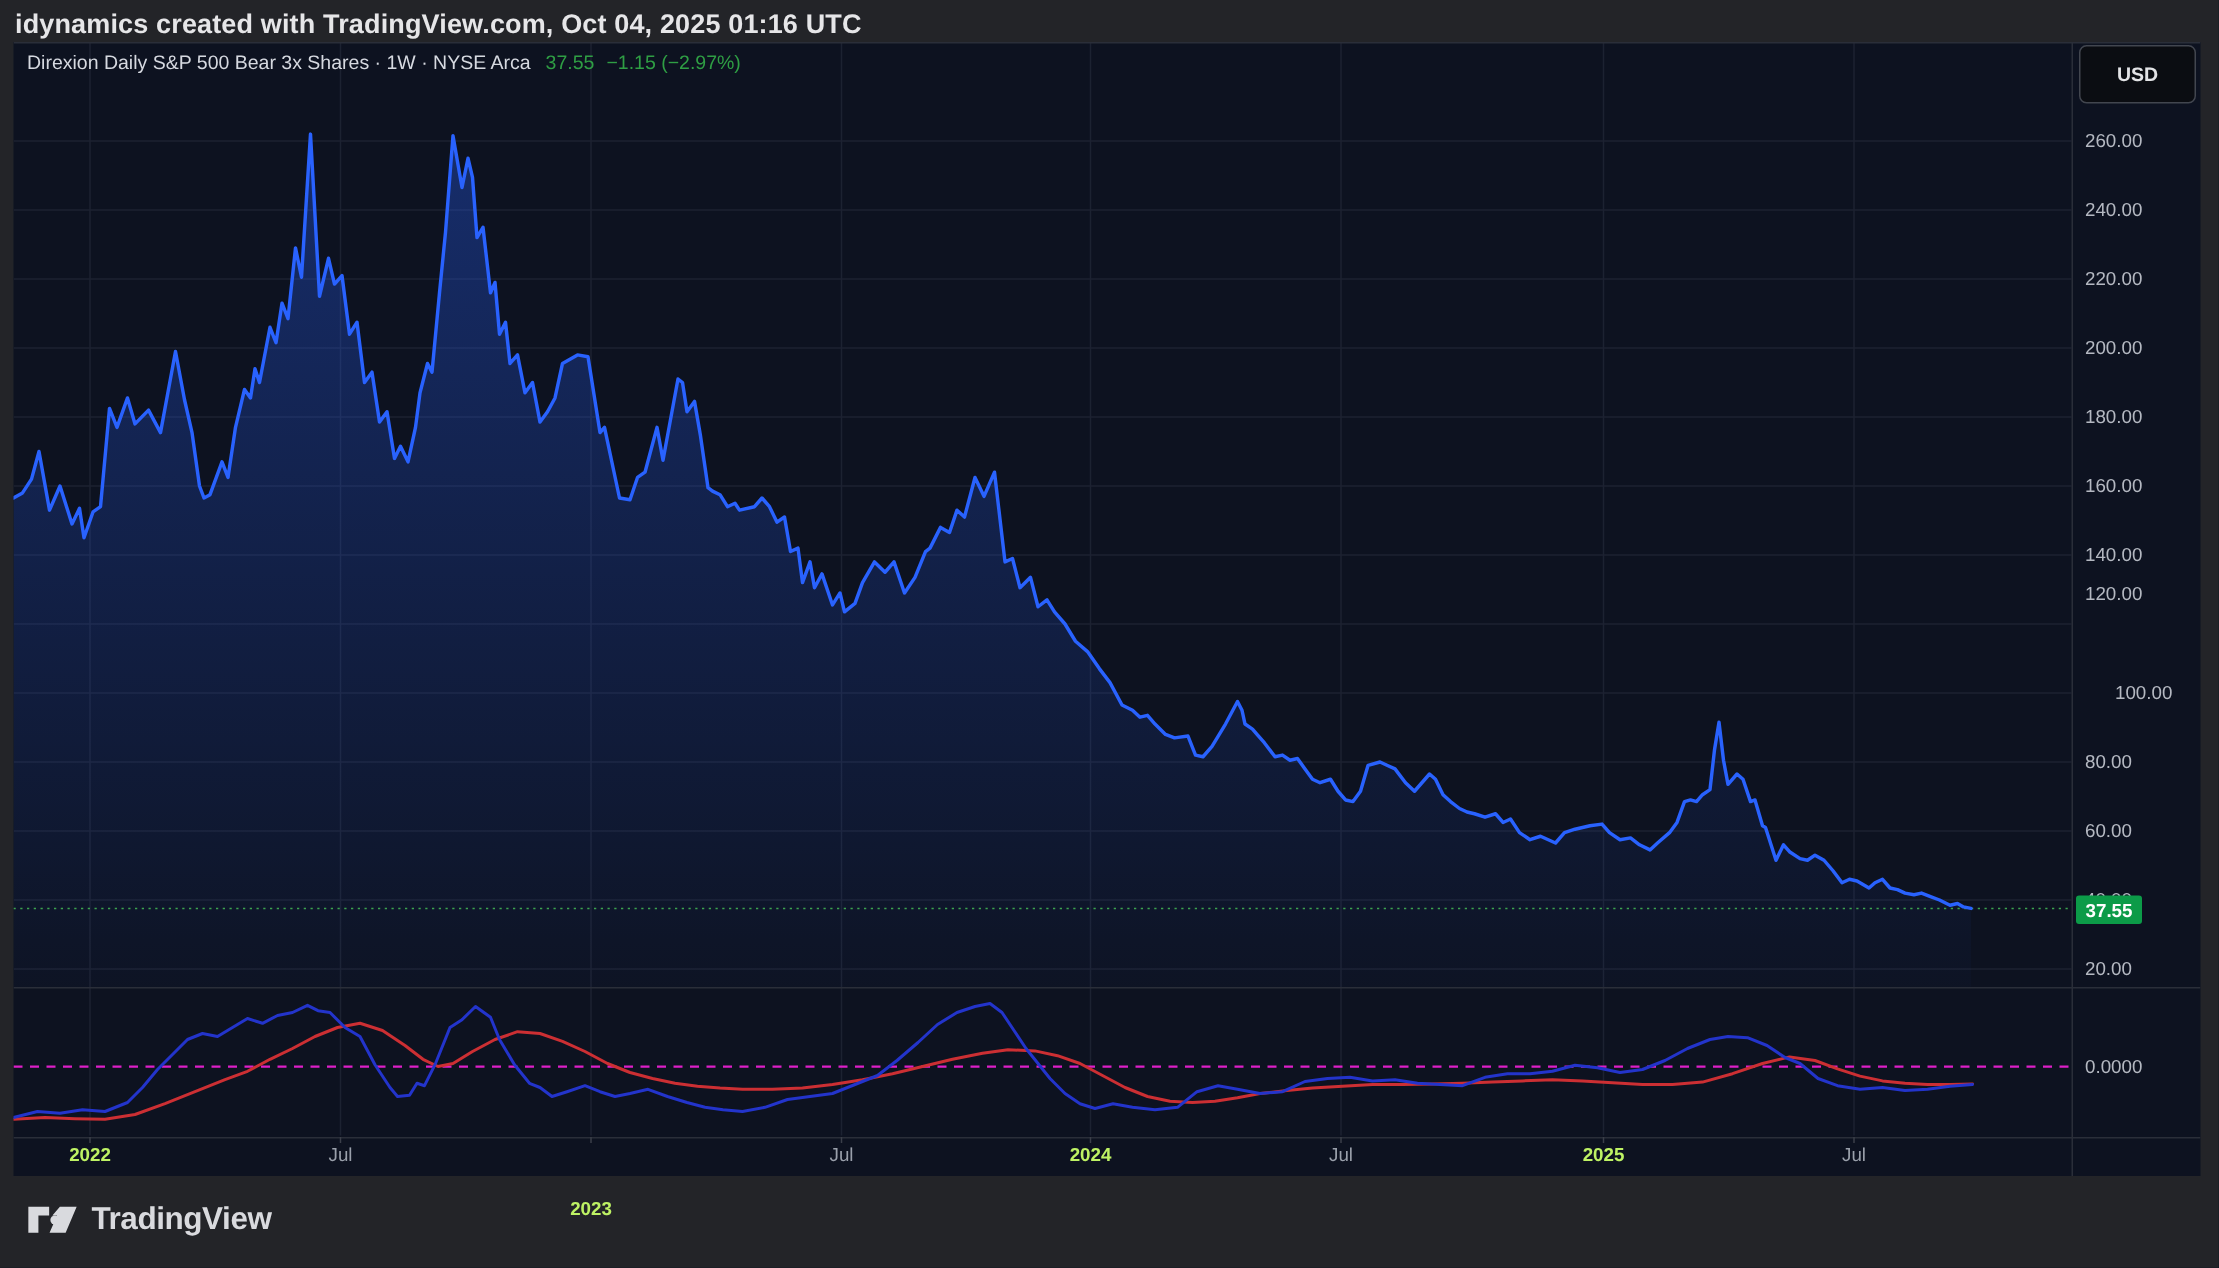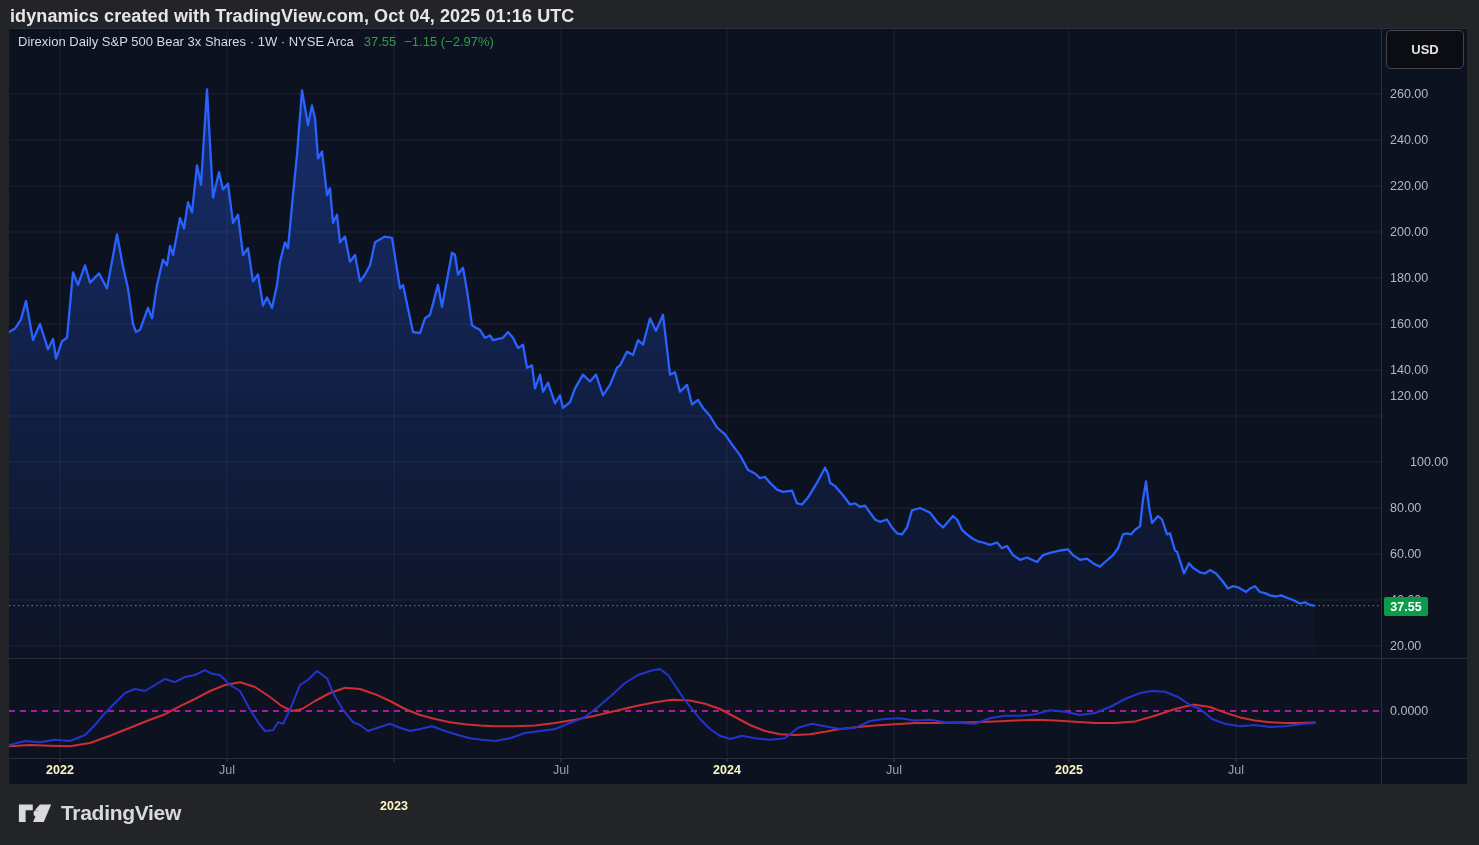--- a/index.html
+++ b/index.html
@@ -28,7 +28,7 @@
     border-radius:2px;color:#fff;font-size:12.5px;font-weight:700;
     display:flex;align-items:center;justify-content:center;}
   .xlab{position:absolute;top:763px;font-size:12.5px;transform:translateX(-50%);}
-  .xlab.year{color:#fef9c3;font-weight:600;}
+  .xlab.year{color:#bef264;font-weight:600;}
   .xlab.mon{color:var(--dim-text);}
   #tv-logo{left:18px;top:800px;display:flex;align-items:center;gap:9px;cursor:pointer;}
   #tv-logo .logotext{font-size:21px;font-weight:700;color:#d9dade;letter-spacing:-0.3px;}

